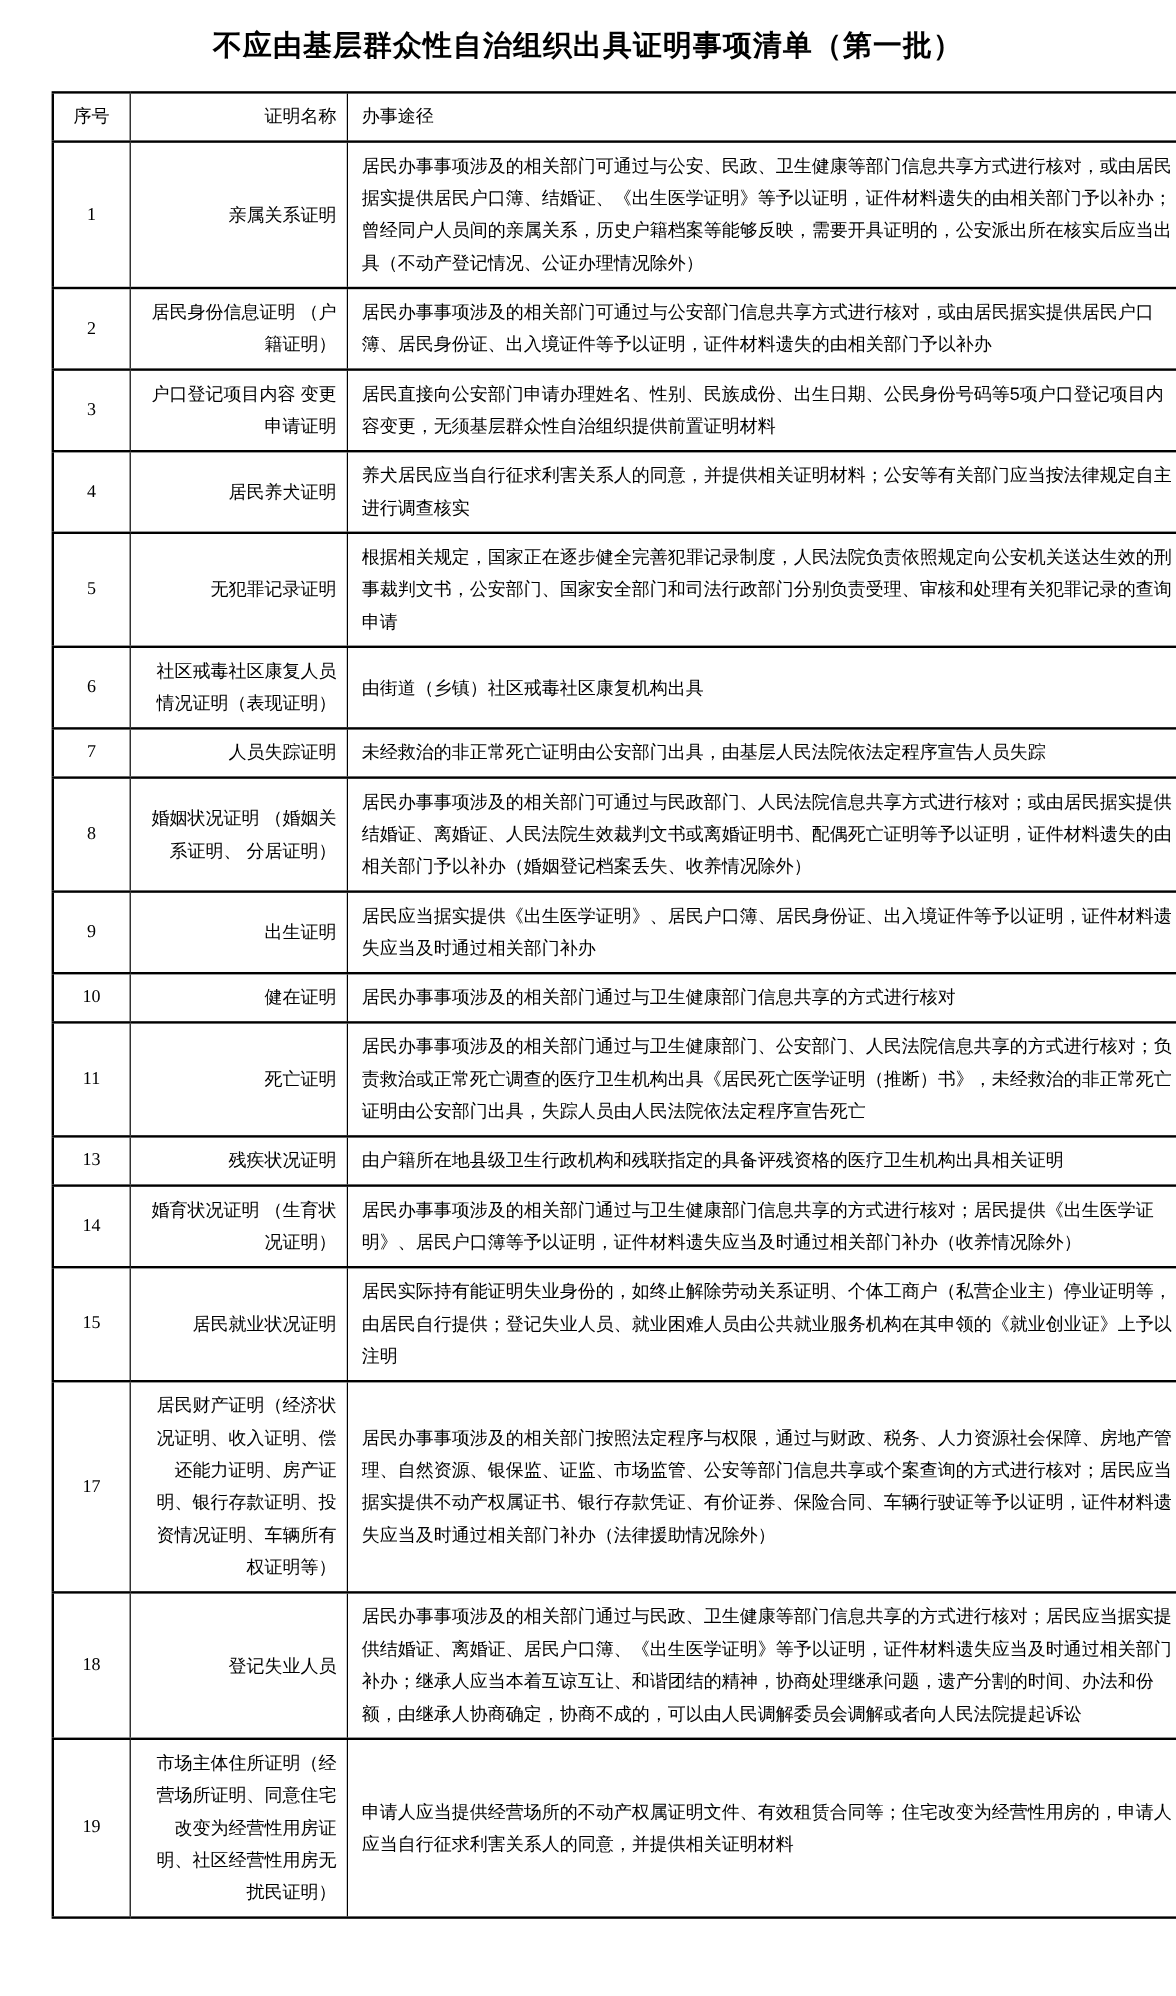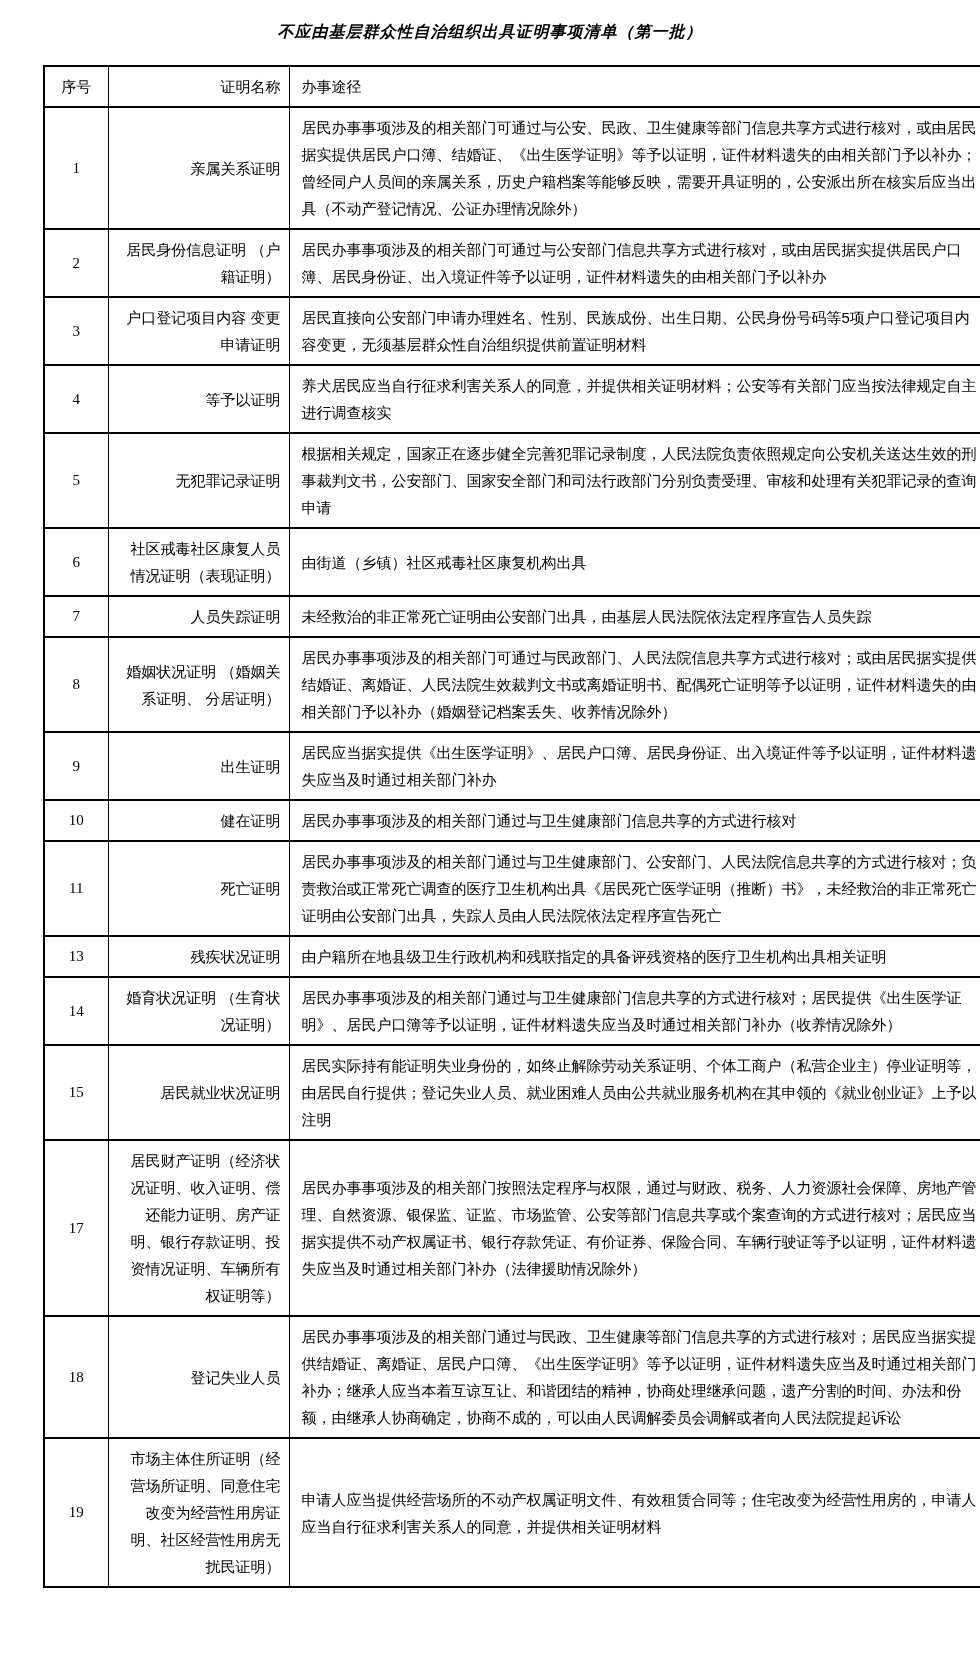--- a/index.html
+++ b/index.html
@@ -17,13 +17,12 @@
     padding-top: 14px;
   }
   .doc-title {
-    font-size: 16px;
+    font-size: 24px;
     font-weight: bold;
     text-align: center;
     margin: 8px 0 22px 0;
     letter-spacing: 1px;
     color: #000000;
-    font-style: italic;
   }
   table.cert-table {
     border-collapse: collapse;

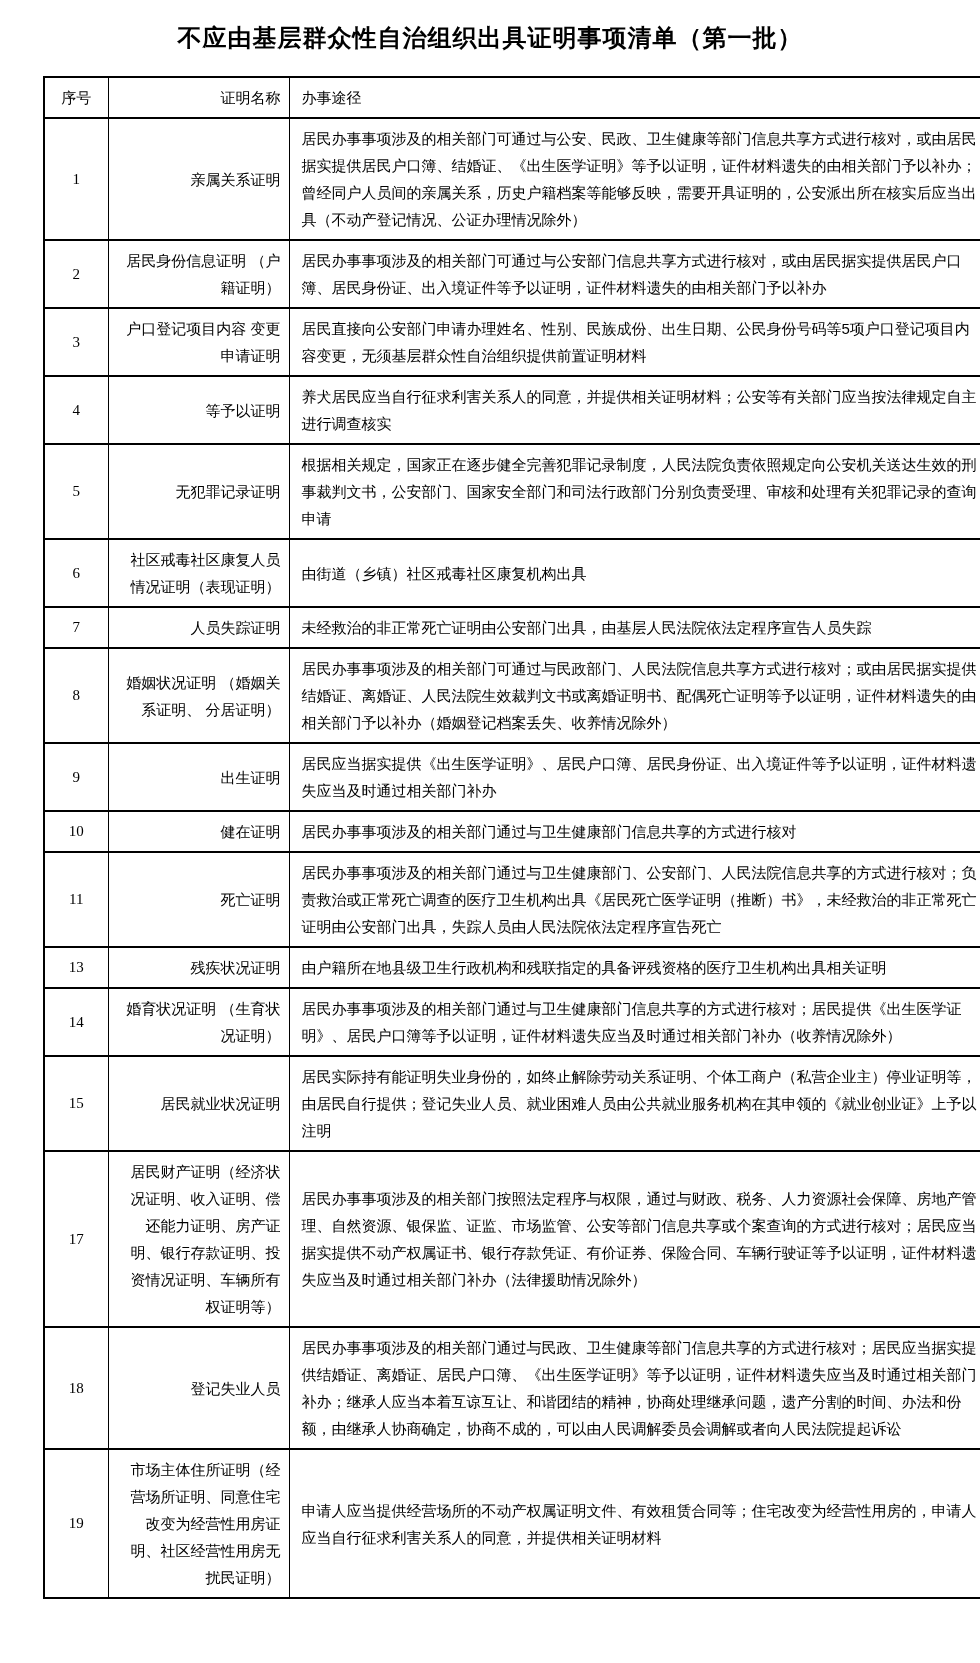--- a/index.html
+++ b/index.html
@@ -107,7 +107,7 @@
 
   <tr>
     <td class="col-no">4</td>
-    <td class="col-name">等予以证明</td>
+    <td class="col-name">居民养犬证明</td>
     <td class="col-path">养犬居民应当自行征求利害关系人的同意，并提供相关证明材料；公安等有关部门应当按法律规定自主进行调查核实</td>
   </tr>
 

